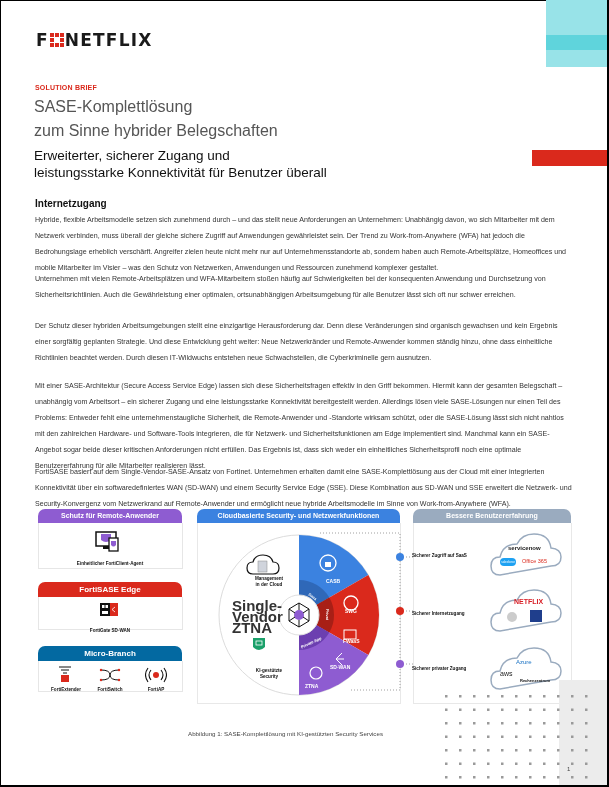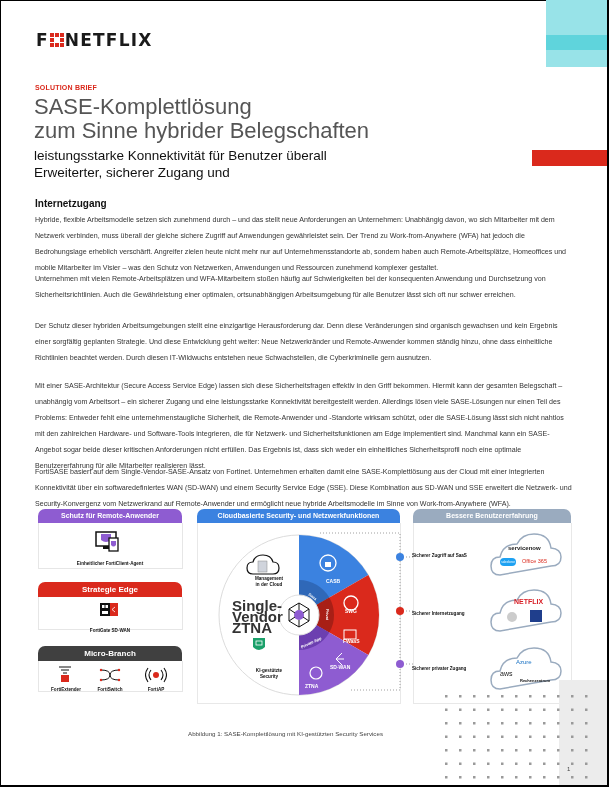--- a/index.html
+++ b/index.html
@@ -22,7 +22,7 @@
   .deco-red { position: absolute; left: 532px; top: 150px; width: 75px; height: 16px; background: #da291c; }
 
   .eyebrow { position: absolute; left: 35px; top: 84px; font-size: 7px; font-weight: bold; color: #da291c; letter-spacing: 0.2px; }
-  .title { position: absolute; left: 34px; top: 95px; font-size: 22px; line-height: 24px; color: #555; }
+  .title { position: absolute; left: 34px; top: 95px; font-size: 16px; line-height: 24px; color: #555; }
   .subtitle { position: absolute; left: 34px; top: 147px; font-size: 13.5px; line-height: 17px; color: #111; }
 
   .section-h { position: absolute; left: 35px; top: 198px; font-size: 10px; font-weight: bold; color: #111; }

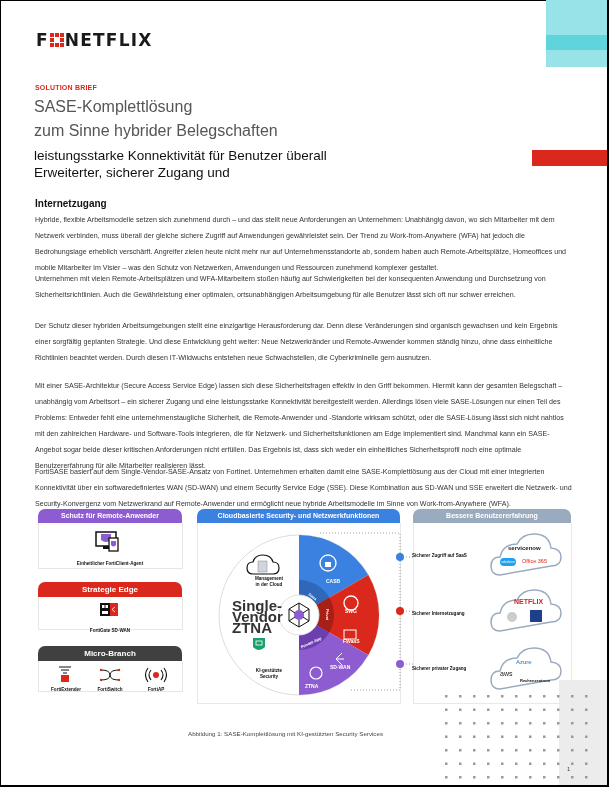--- a/index.html
+++ b/index.html
@@ -70,8 +70,8 @@
   <div>zum Sinne hybrider Belegschaften</div>
 </div>
 <div class="subtitle">
+  <div>Erweiterter, sicherer Zugang und</div>
   <div>leistungsstarke Konnektivität für Benutzer überall</div>
-  <div>Erweiterter, sicherer Zugang und</div>
 </div>
 
 <div class="section-h">Internetzugang</div>

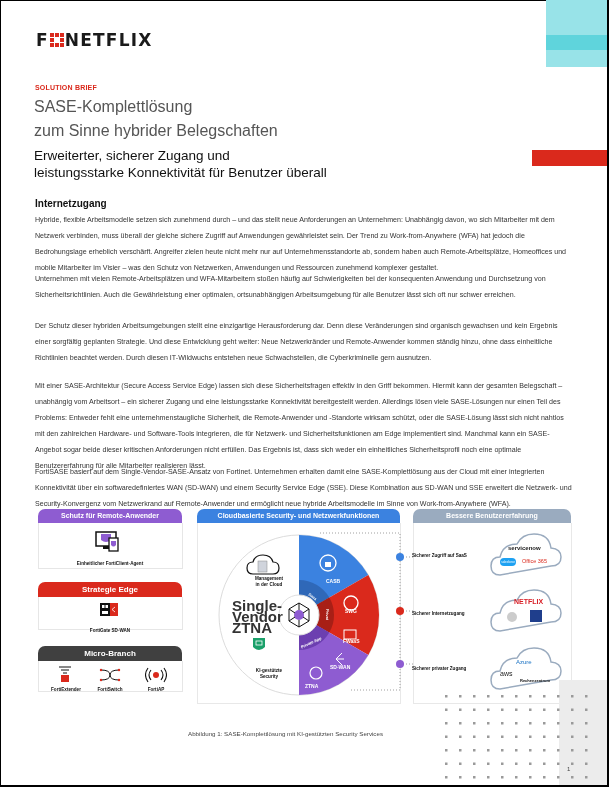--- a/index.html
+++ b/index.html
@@ -94,7 +94,7 @@
   </svg>
   <div class="small-label" style="left:38px;top:561px;width:144px;">Einheitlicher FortiClient-Agent</div>
 
-  <div class="panel-head" style="left:38px;top:582px;width:144px;height:15px;line-height:15px;background:#da291c;font-size:8px;">Strategie Edge</div>
+  <div class="panel-head" style="left:38px;top:582px;width:144px;height:15px;line-height:15px;background:#da291c;font-size:8px;">FortiSASE Edge</div>
   <div class="panel-box" style="left:38px;top:597px;width:143px;height:32px;"></div>
   <svg style="position:absolute;left:100px;top:603px;" width="20" height="13">
     <rect x="0" y="0" width="10" height="13" fill="#111"></rect>

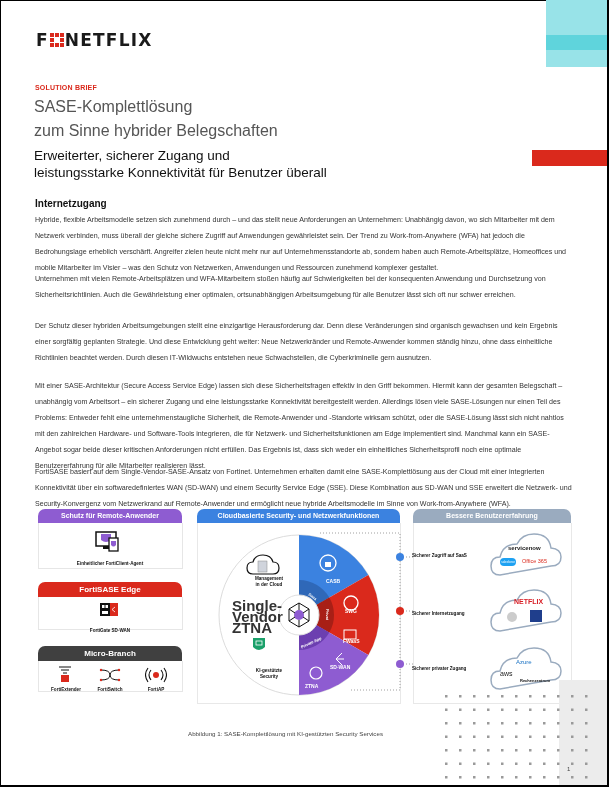--- a/index.html
+++ b/index.html
@@ -106,7 +106,7 @@
   </svg>
   <div class="small-label" style="left:38px;top:628px;width:144px;">FortiGate SD-WAN</div>
 
-  <div class="panel-head" style="left:38px;top:646px;width:144px;height:15px;line-height:15px;background:#404040;font-size:8px;">Micro-Branch</div>
+  <div class="panel-head" style="left:38px;top:646px;width:144px;height:15px;line-height:15px;background:#0369a1;font-size:8px;">Micro-Branch</div>
   <div class="panel-box" style="left:38px;top:661px;width:143px;height:30px;"></div>
   <svg style="position:absolute;left:58px;top:666px;" width="14" height="16">
     <line x1="1" y1="1" x2="13" y2="1" stroke="#111"></line>

